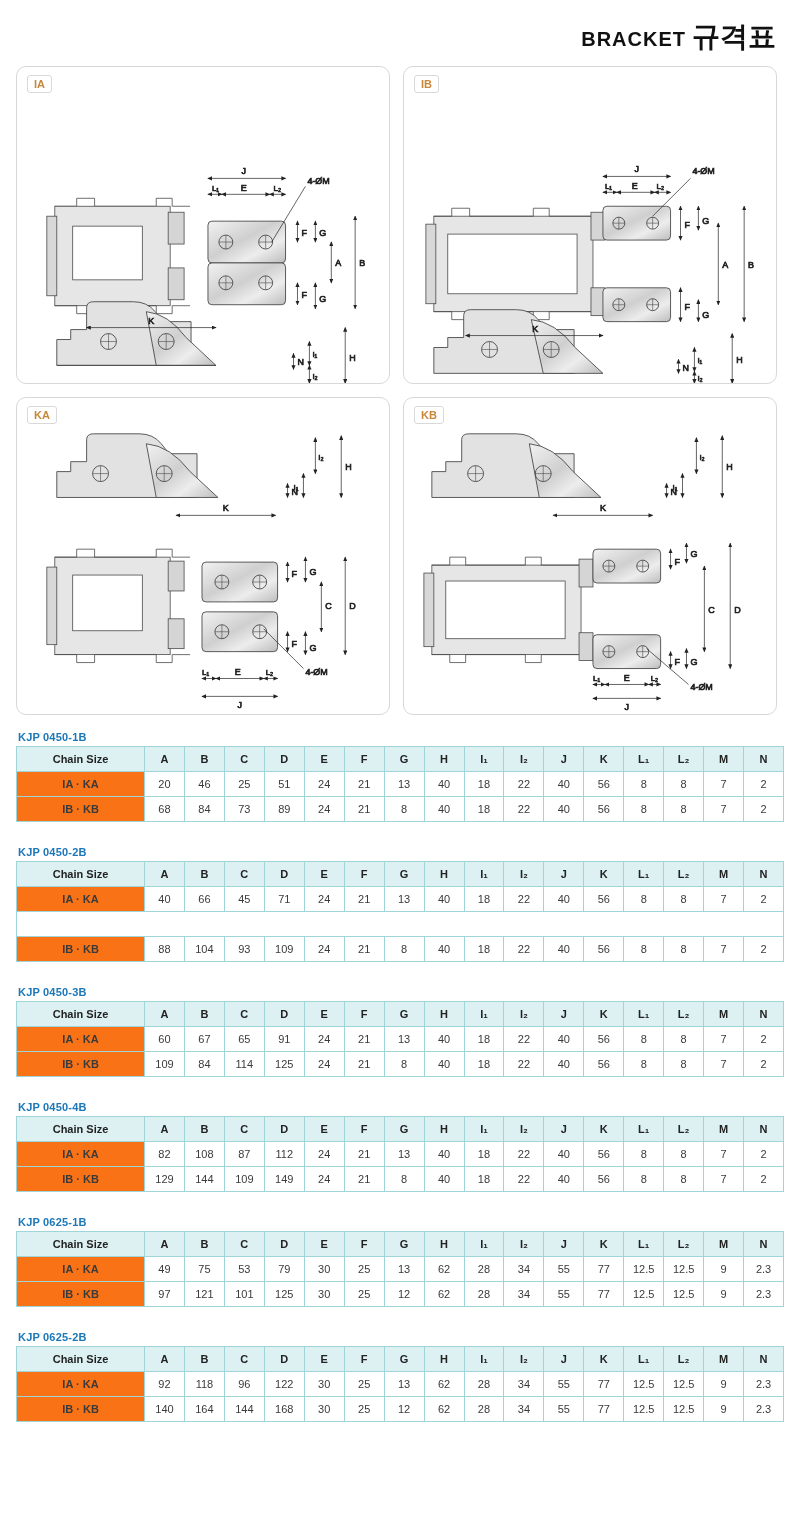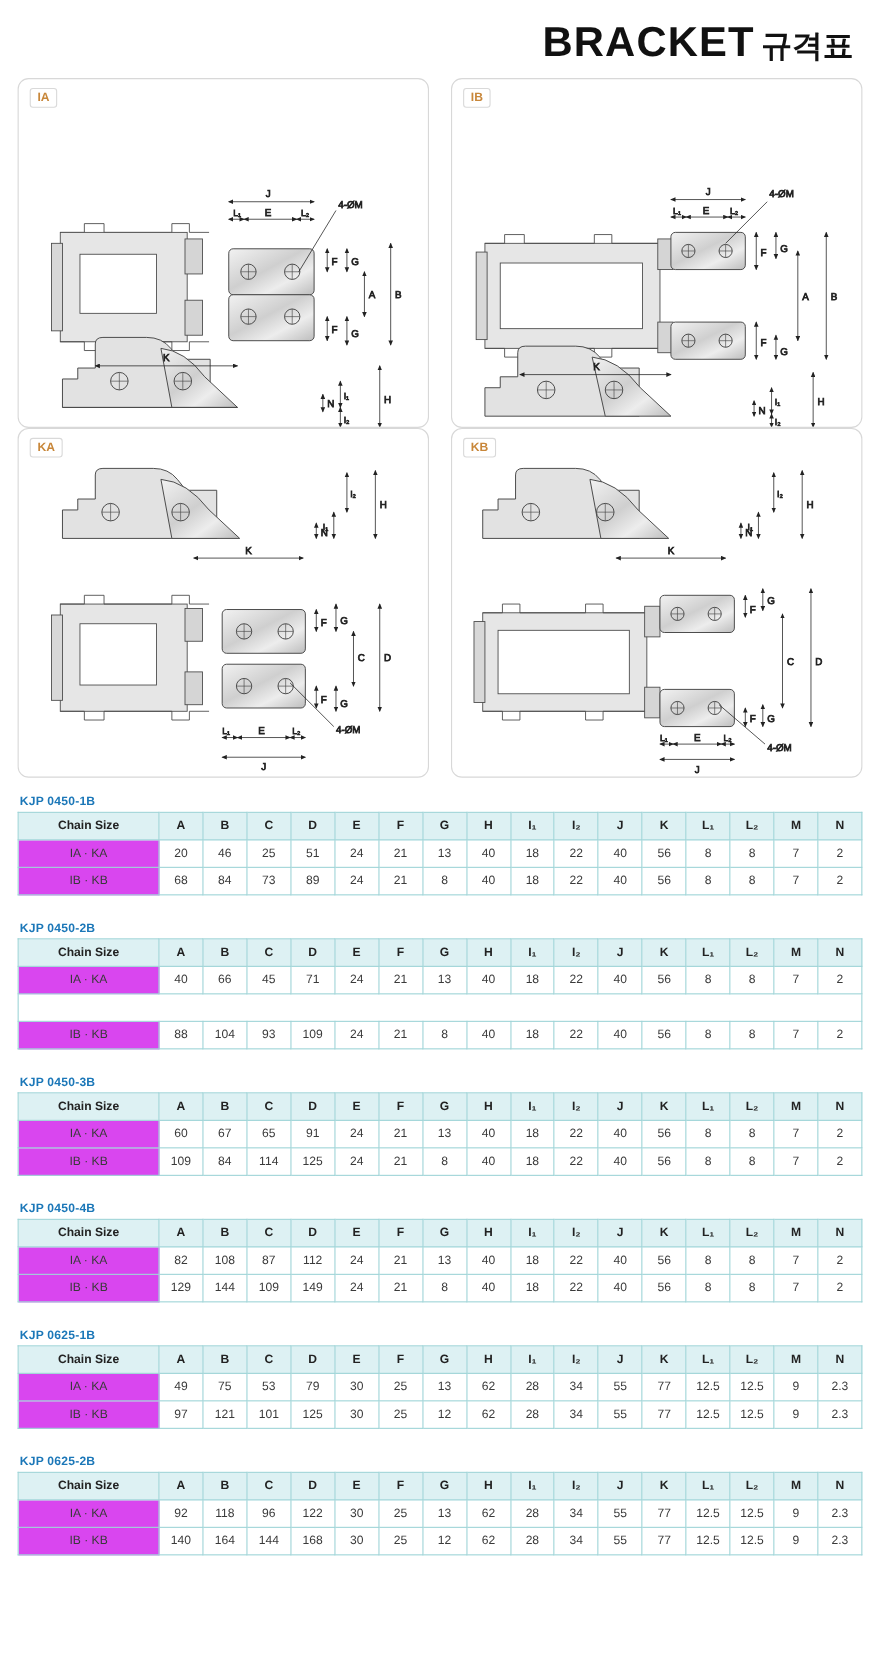--- a/index.html
+++ b/index.html
@@ -22,7 +22,7 @@
     padding: 18px 8px 10px 0;
   }
   .title-row .t1 {
-    font-size: 38px;
+    font-size: 20px;
     font-weight: bold;
     letter-spacing: 1px;
     color: #111;

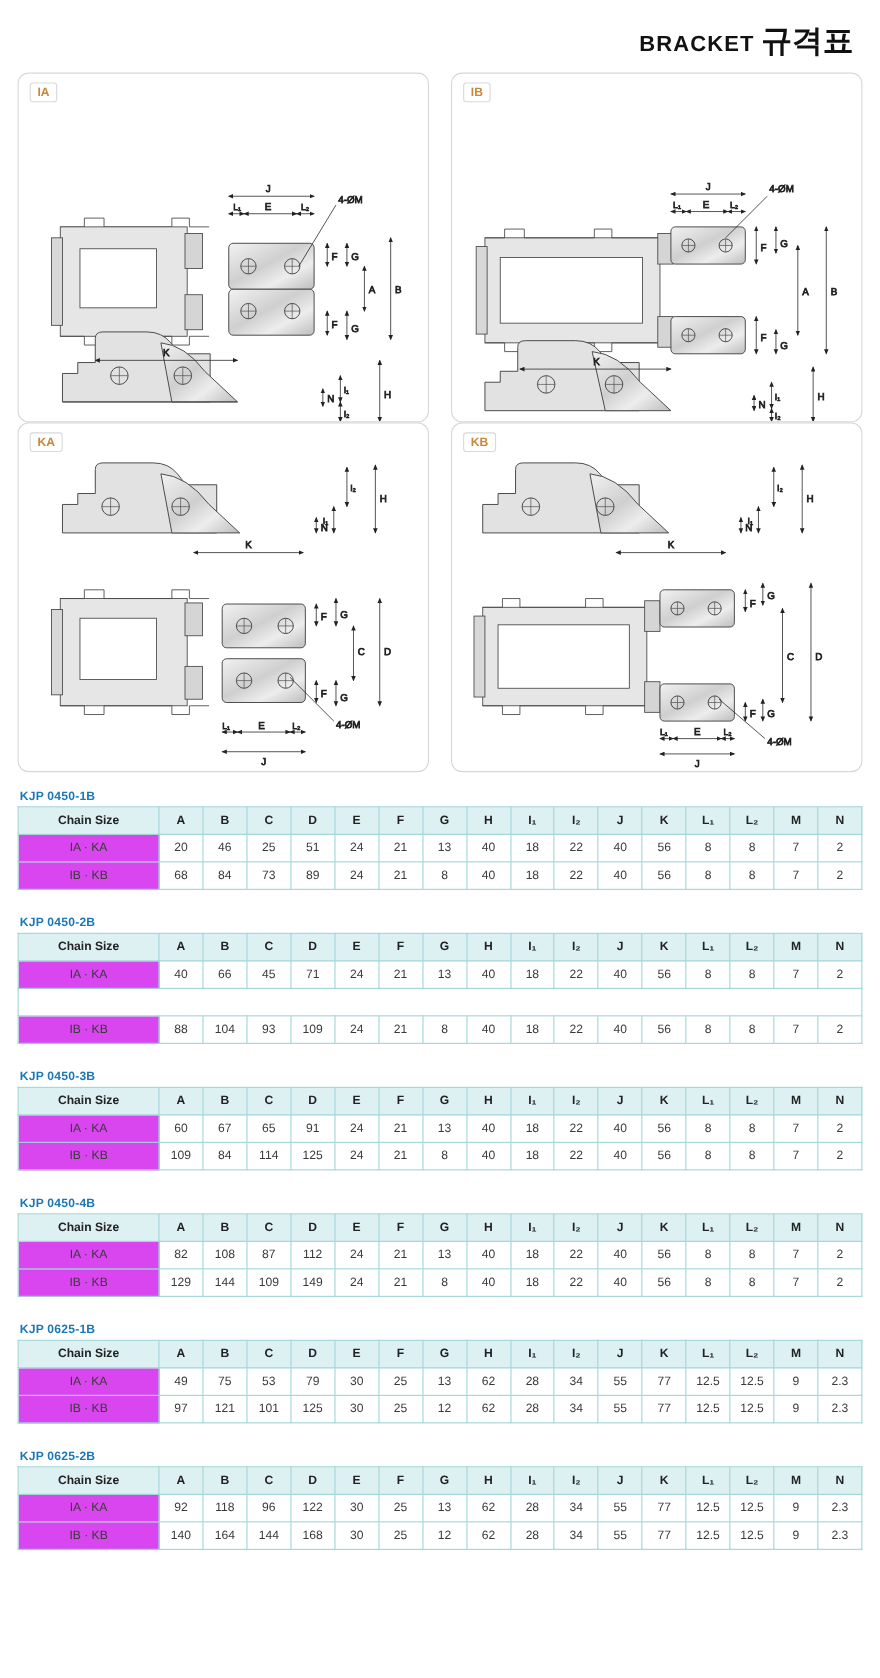--- a/index.html
+++ b/index.html
@@ -37,8 +37,7 @@
   .fig-grid {
     display: flex;
     flex-wrap: wrap;
-    gap: 0;
-    justify-content: space-between;
+    gap: 13px;
   }
   .fig-panel {
     width: 374px;

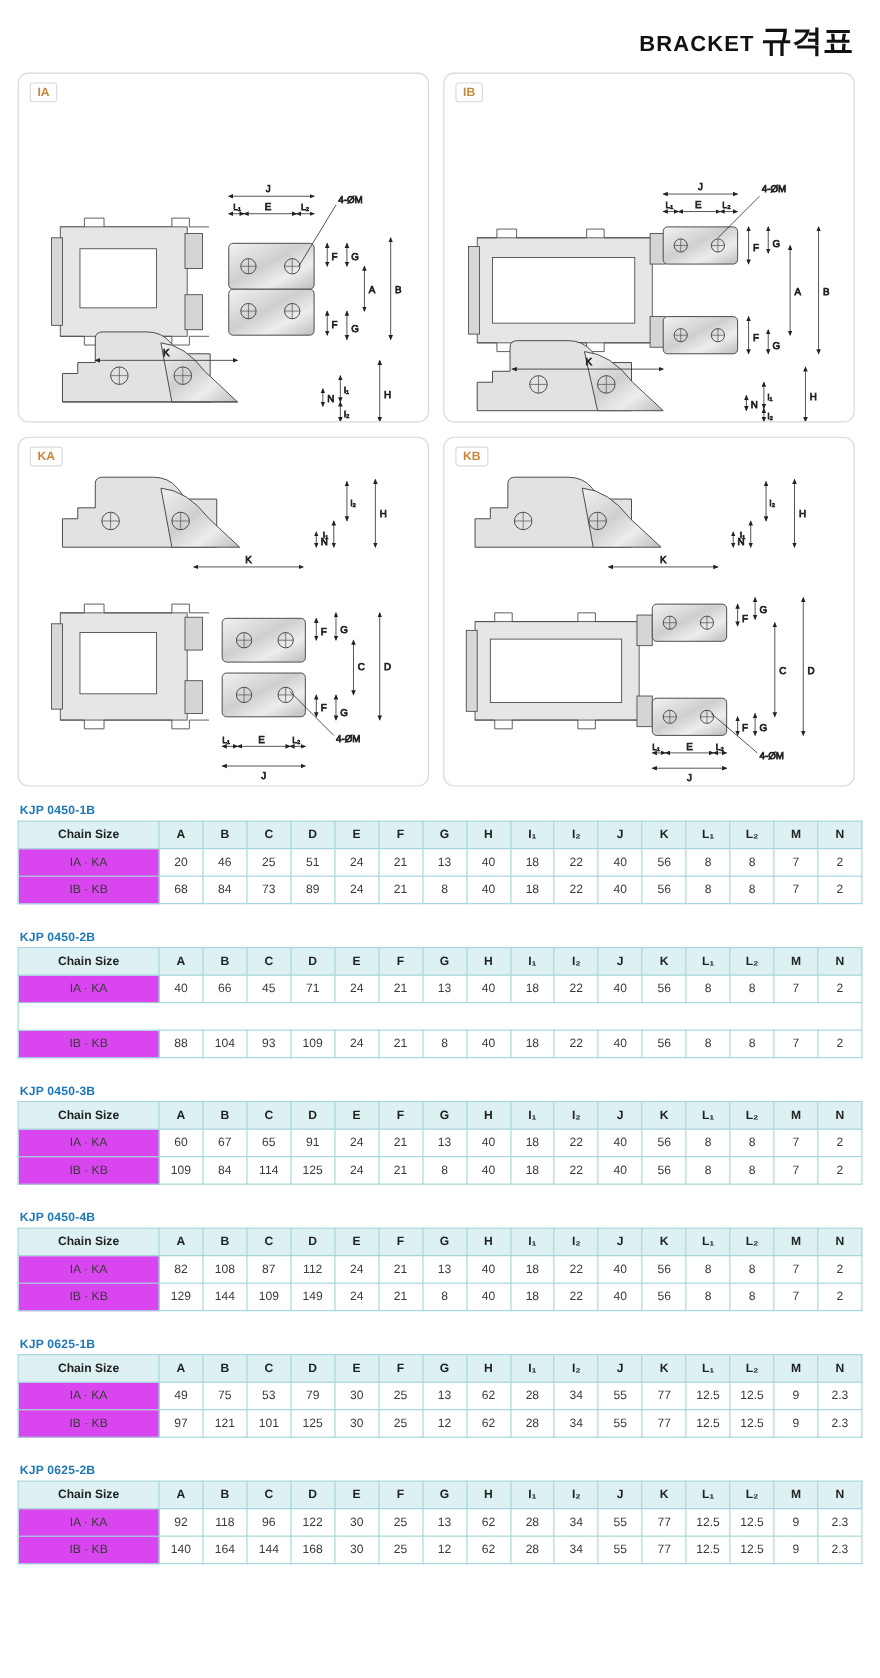--- a/index.html
+++ b/index.html
@@ -91,8 +91,8 @@
     font-size: 11px;
   }
   table.spec tbody td.rowhead {
-    background: #d946ef;
-    font-weight: normal;
+    background: #f97316;
+    font-weight: bold;
   }
   table.spec th.first, table.spec td.rowhead { width: 128px; }
   table.spec td { color: #3a3a3a; }

